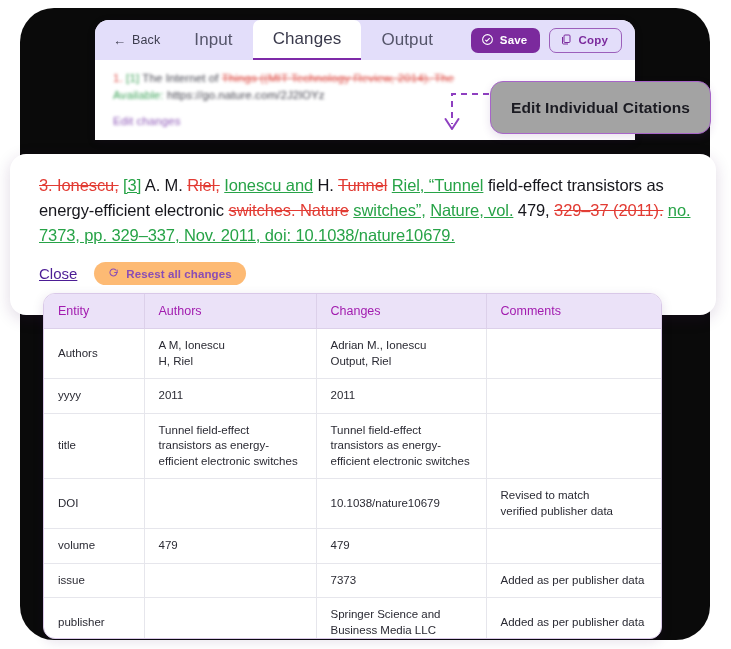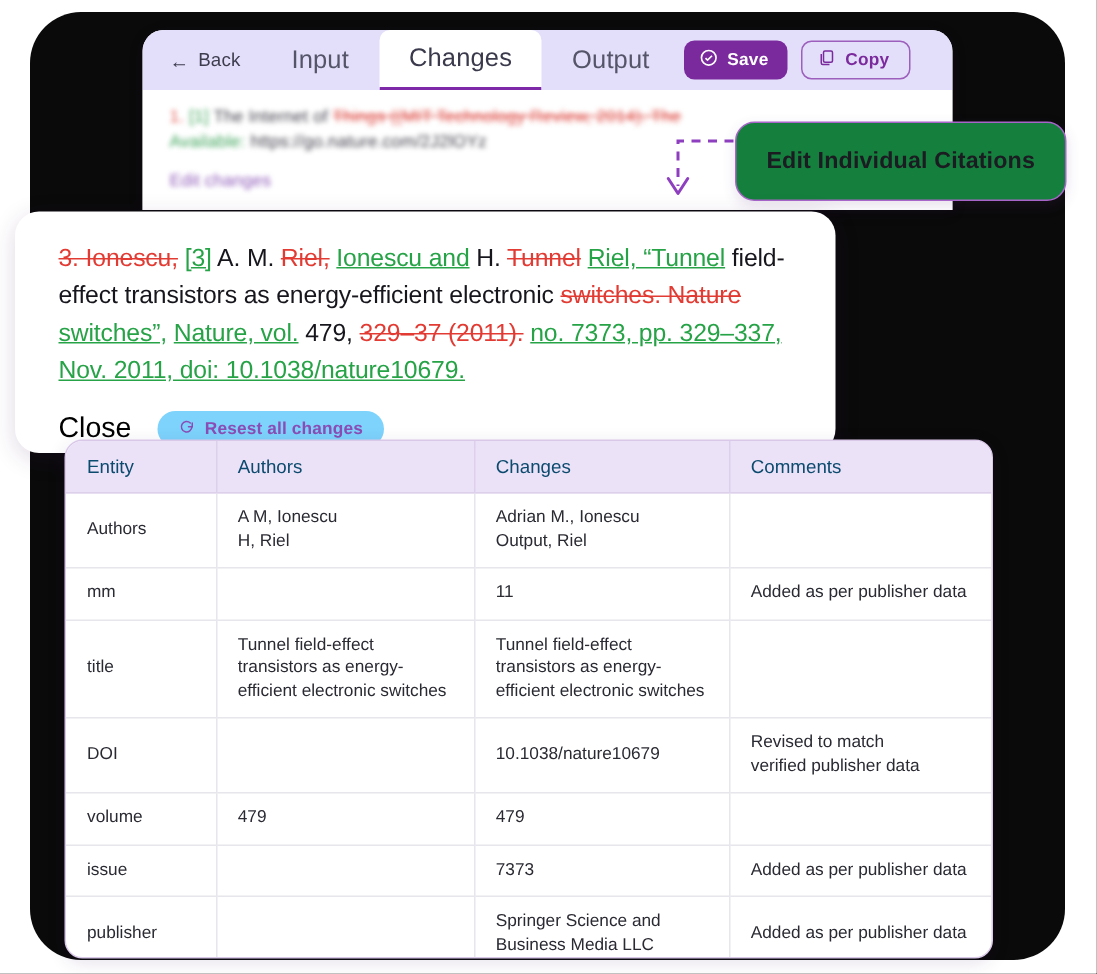--- a/index.html
+++ b/index.html
@@ -79,7 +79,7 @@
     display: flex;
     align-items: center;
     gap: 9px;
-    padding-right: 28px;
+    padding-right: 13px;
   }
   .btn-save {
     display: flex;

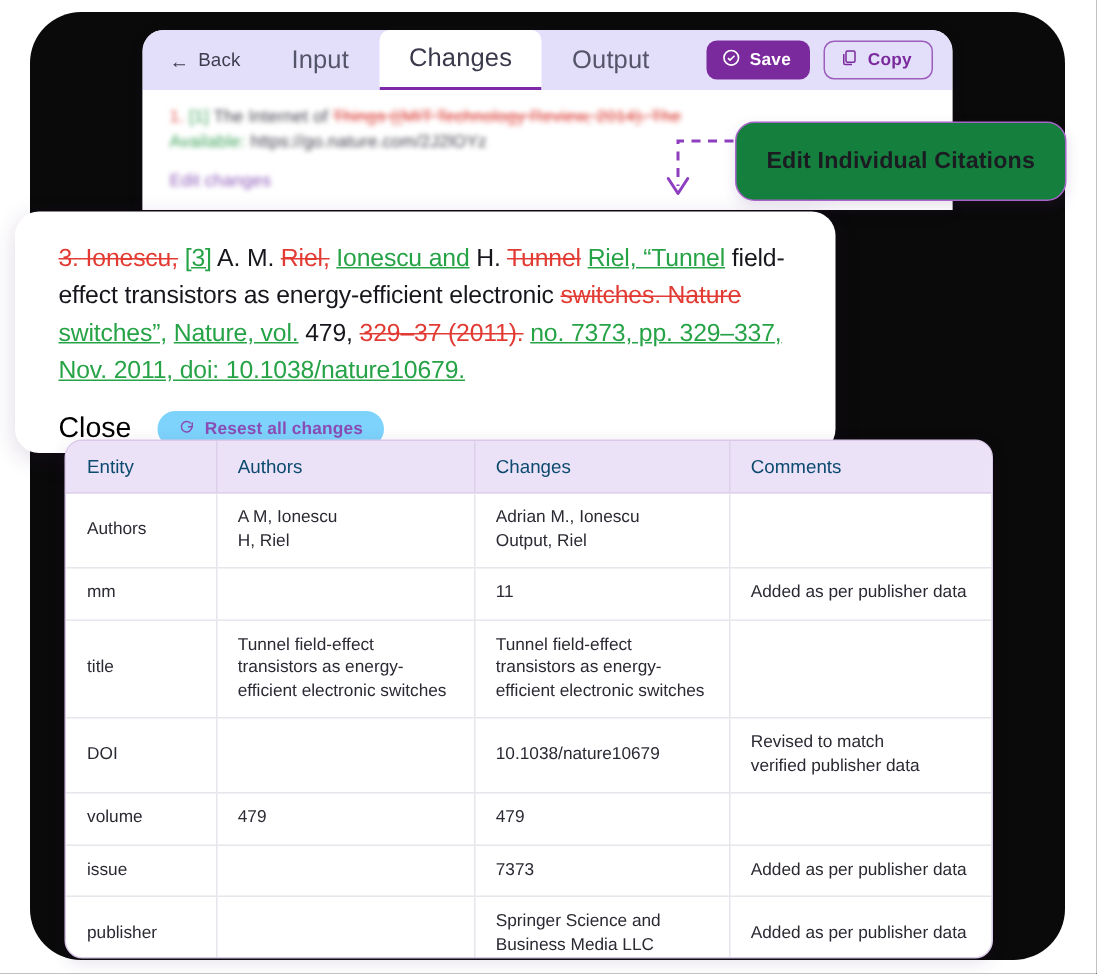--- a/index.html
+++ b/index.html
@@ -146,7 +146,7 @@
     top: 81px;
     width: 219px;
     height: 51px;
-    background: #15803d;
+    background: #a3a3a3;
     border: 1.6px solid #a764c9;
     border-radius: 13px;
     display: flex;

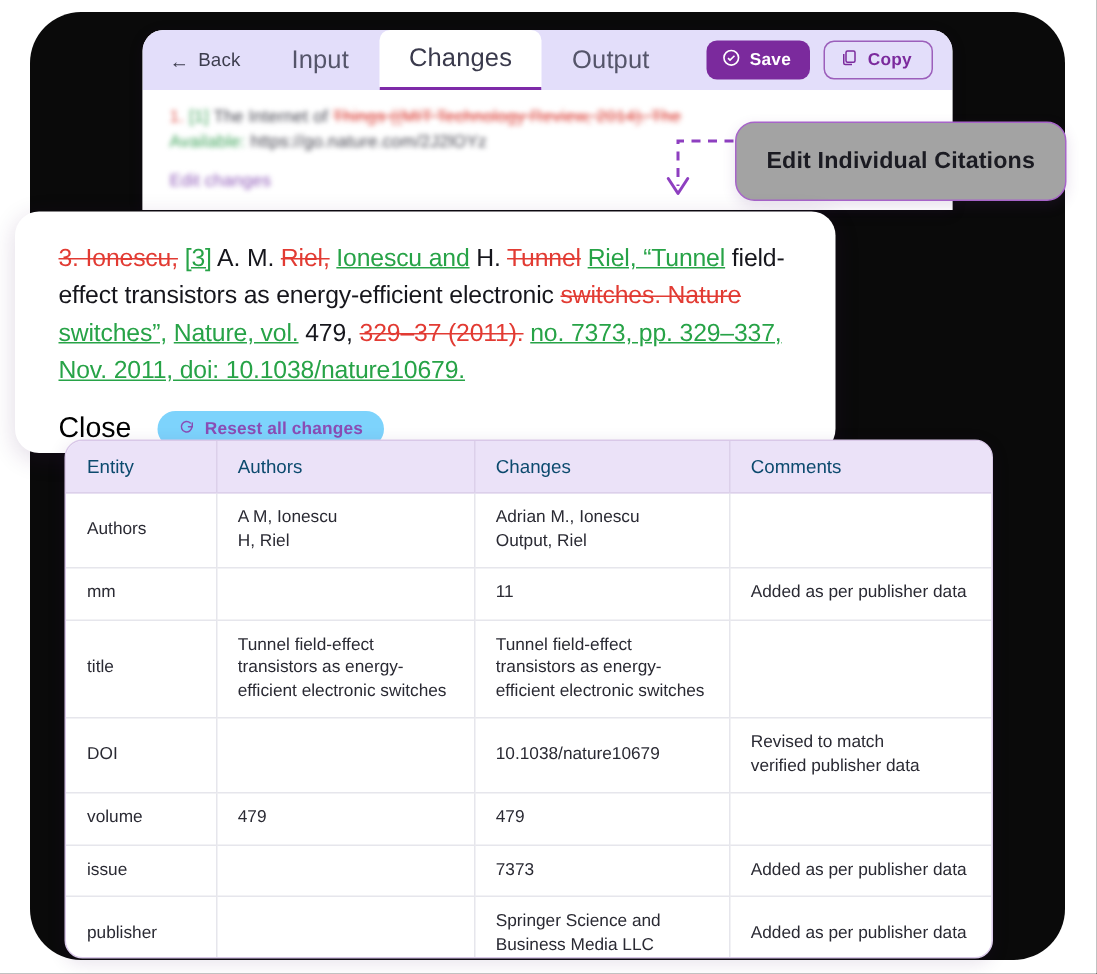--- a/index.html
+++ b/index.html
@@ -163,8 +163,8 @@
   #citation-card {
     position: absolute;
     left: 10px;
-    top: 141px;
-    width: 547px;
+    top: 154px;
+    width: 706px;
     height: 161px;
     background: #ffffff;
     border-radius: 16px;

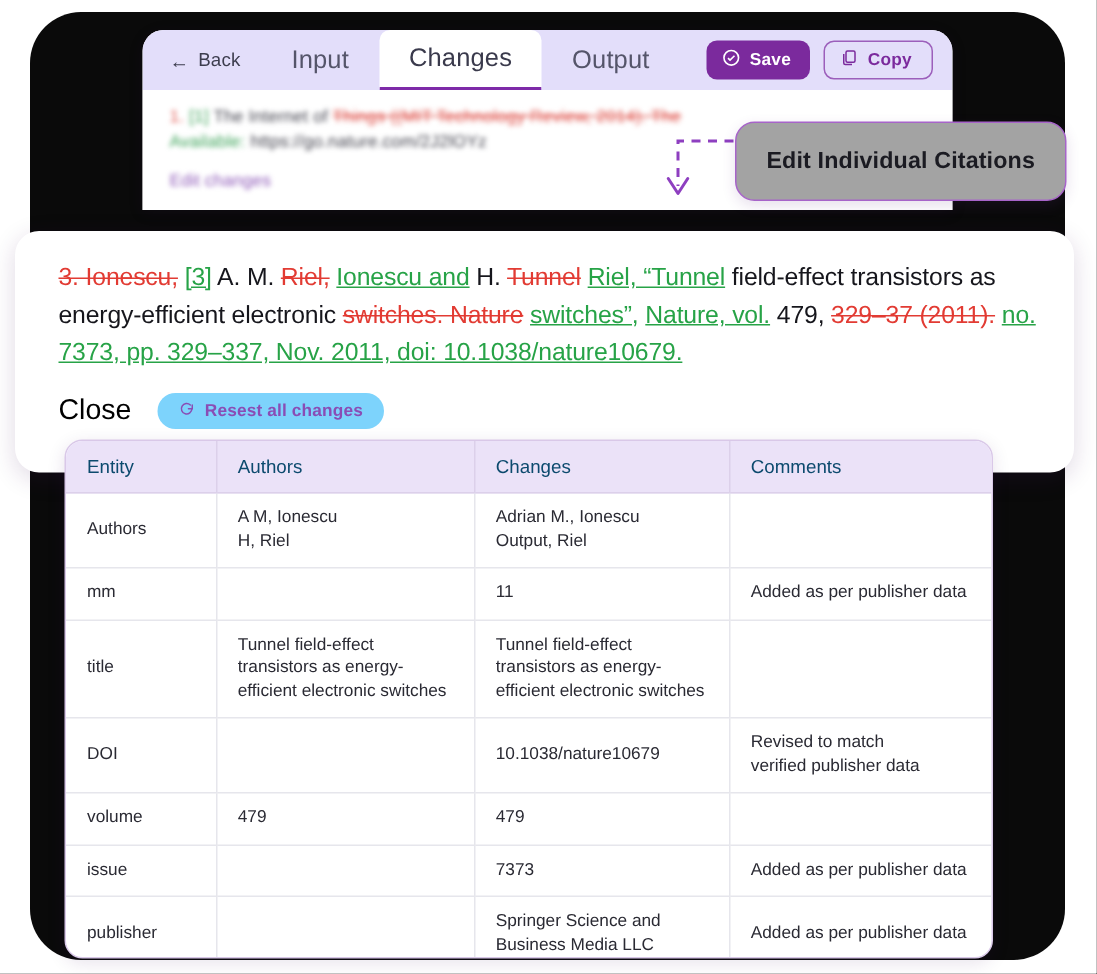--- a/index.html
+++ b/index.html
@@ -189,8 +189,9 @@
     margin-top: 14px;
   }
   .close-link {
-    font-size: 19px;
-    color: #000000;
+    font-size: 15px;
+    color: #4c1d95;
+    text-decoration: underline;
     cursor: pointer;
   }
   .reset-btn {

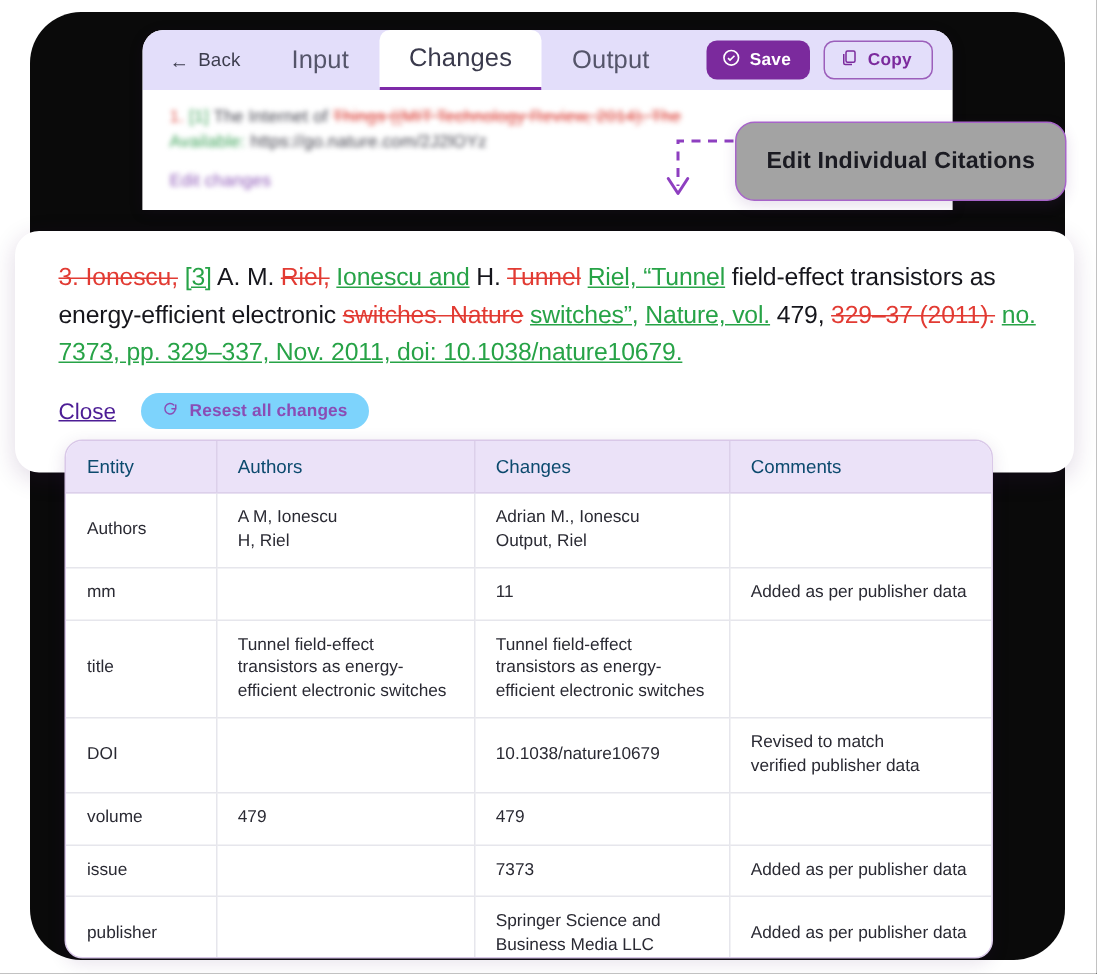--- a/index.html
+++ b/index.html
@@ -198,7 +198,7 @@
     display: flex;
     align-items: center;
     gap: 7px;
-    background: #7dd3fc;
+    background: #fdba74;
     color: #8a4db5;
     border-radius: 13px;
     padding: 5px 14px;

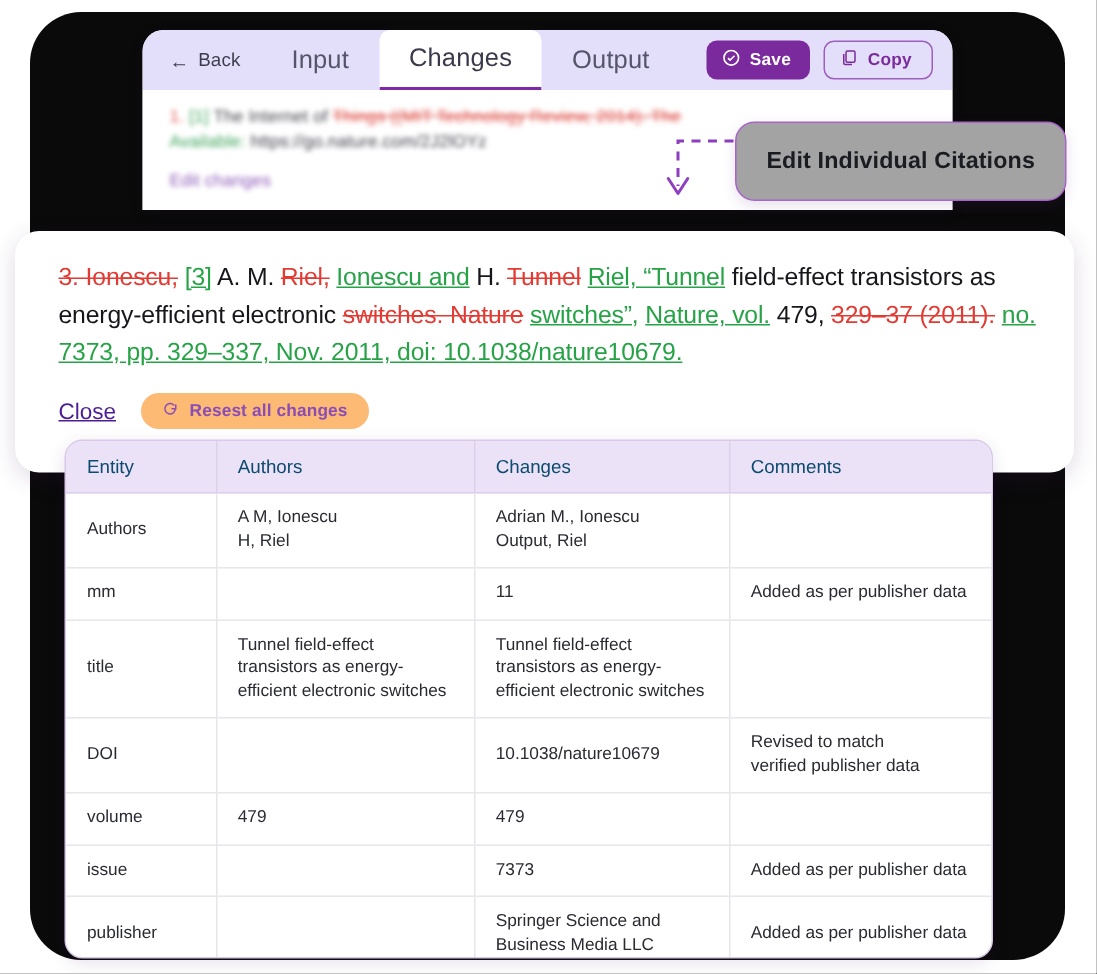--- a/index.html
+++ b/index.html
@@ -233,7 +233,7 @@
     text-align: left;
     font-weight: 400;
     font-size: 12.5px;
-    color: #0c4a6e;
+    color: #a21caf;
     padding: 10px 14px;
     border-right: 1px solid #dcd0ea;
     border-bottom: 1px solid #dcd0ea;

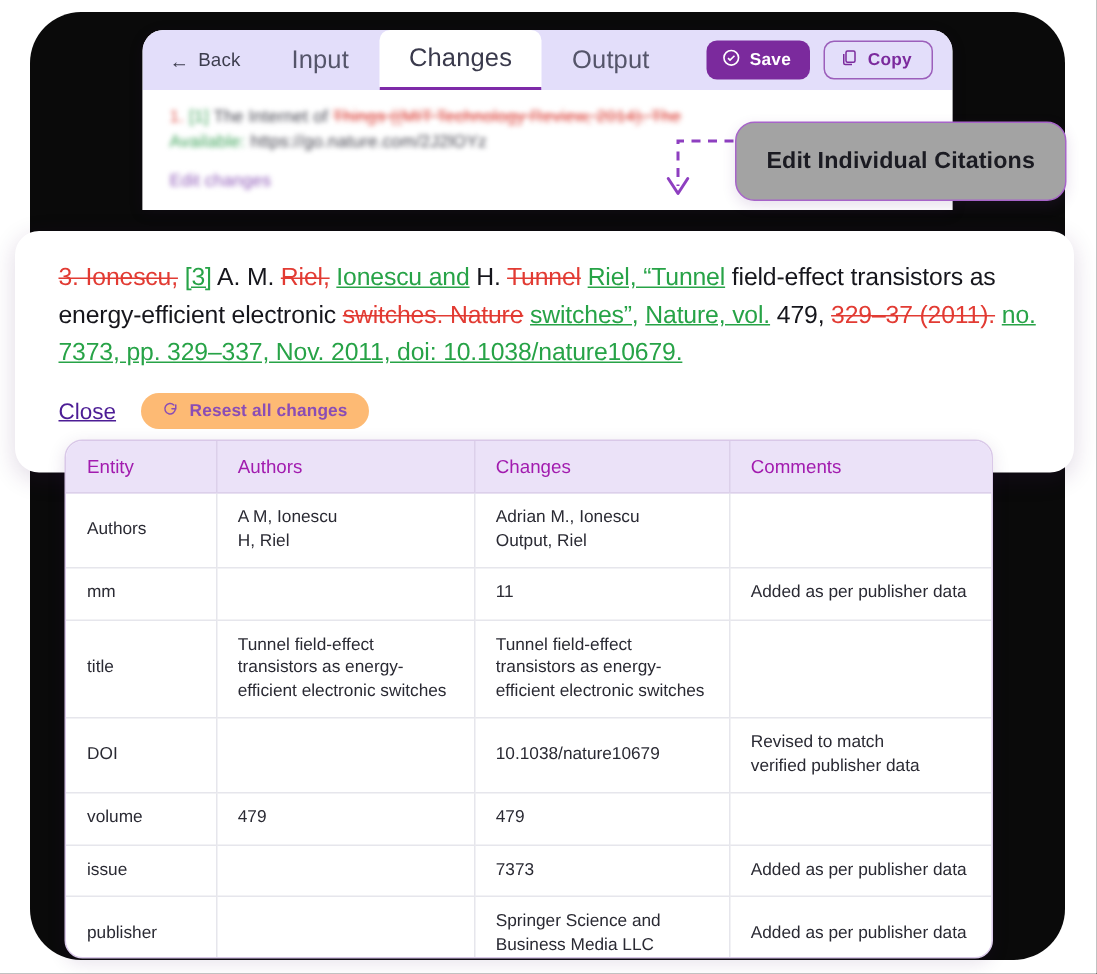--- a/index.html
+++ b/index.html
@@ -370,6 +370,12 @@
           <td></td>
         </tr>
         <tr>
+          <td>yyyy</td>
+          <td>2011</td>
+          <td>2011</td>
+          <td></td>
+        </tr>
+        <tr>
           <td>mm</td>
           <td></td>
           <td>11</td>

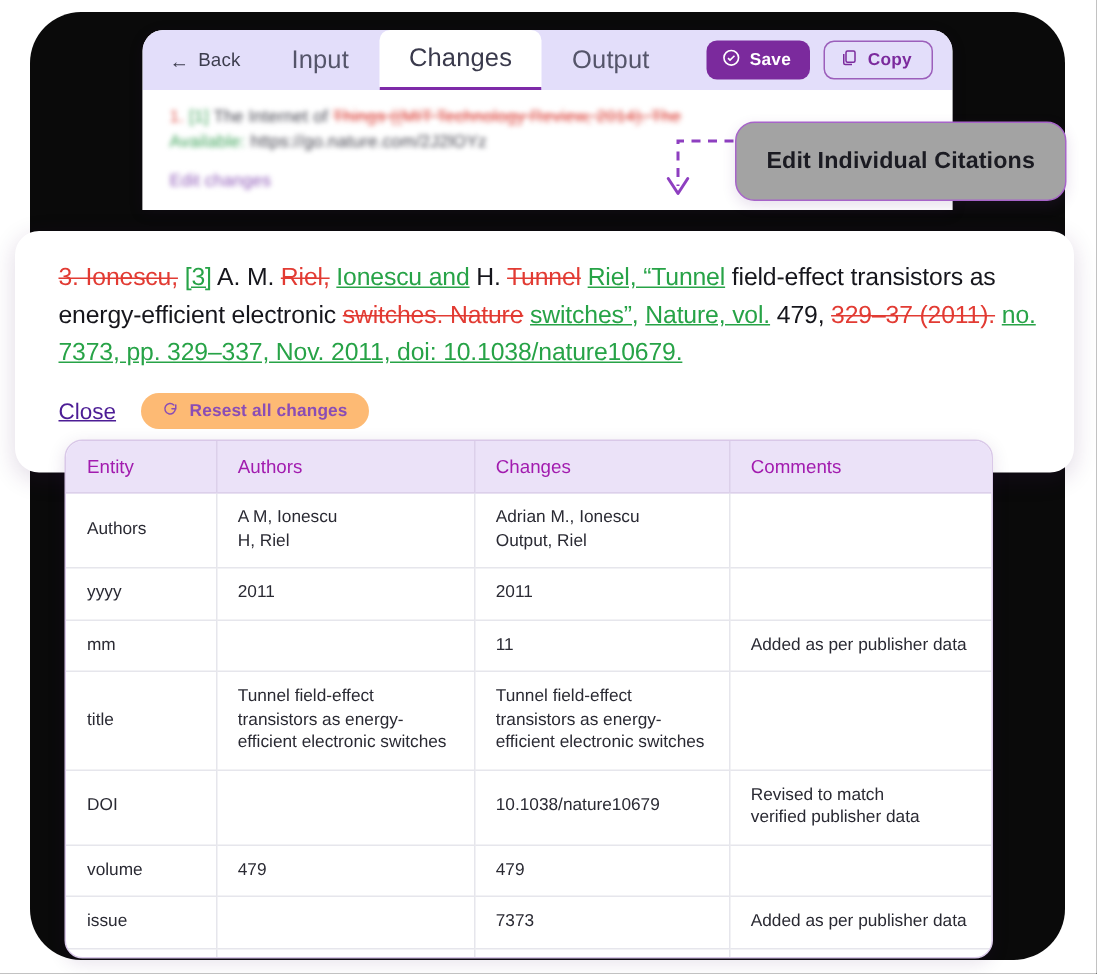--- a/index.html
+++ b/index.html
@@ -376,12 +376,6 @@
           <td></td>
         </tr>
         <tr>
-          <td>mm</td>
-          <td></td>
-          <td>11</td>
-          <td>Added as per publisher data</td>
-        </tr>
-        <tr>
           <td>title</td>
           <td>Tunnel field-effect
 transistors as energy-

